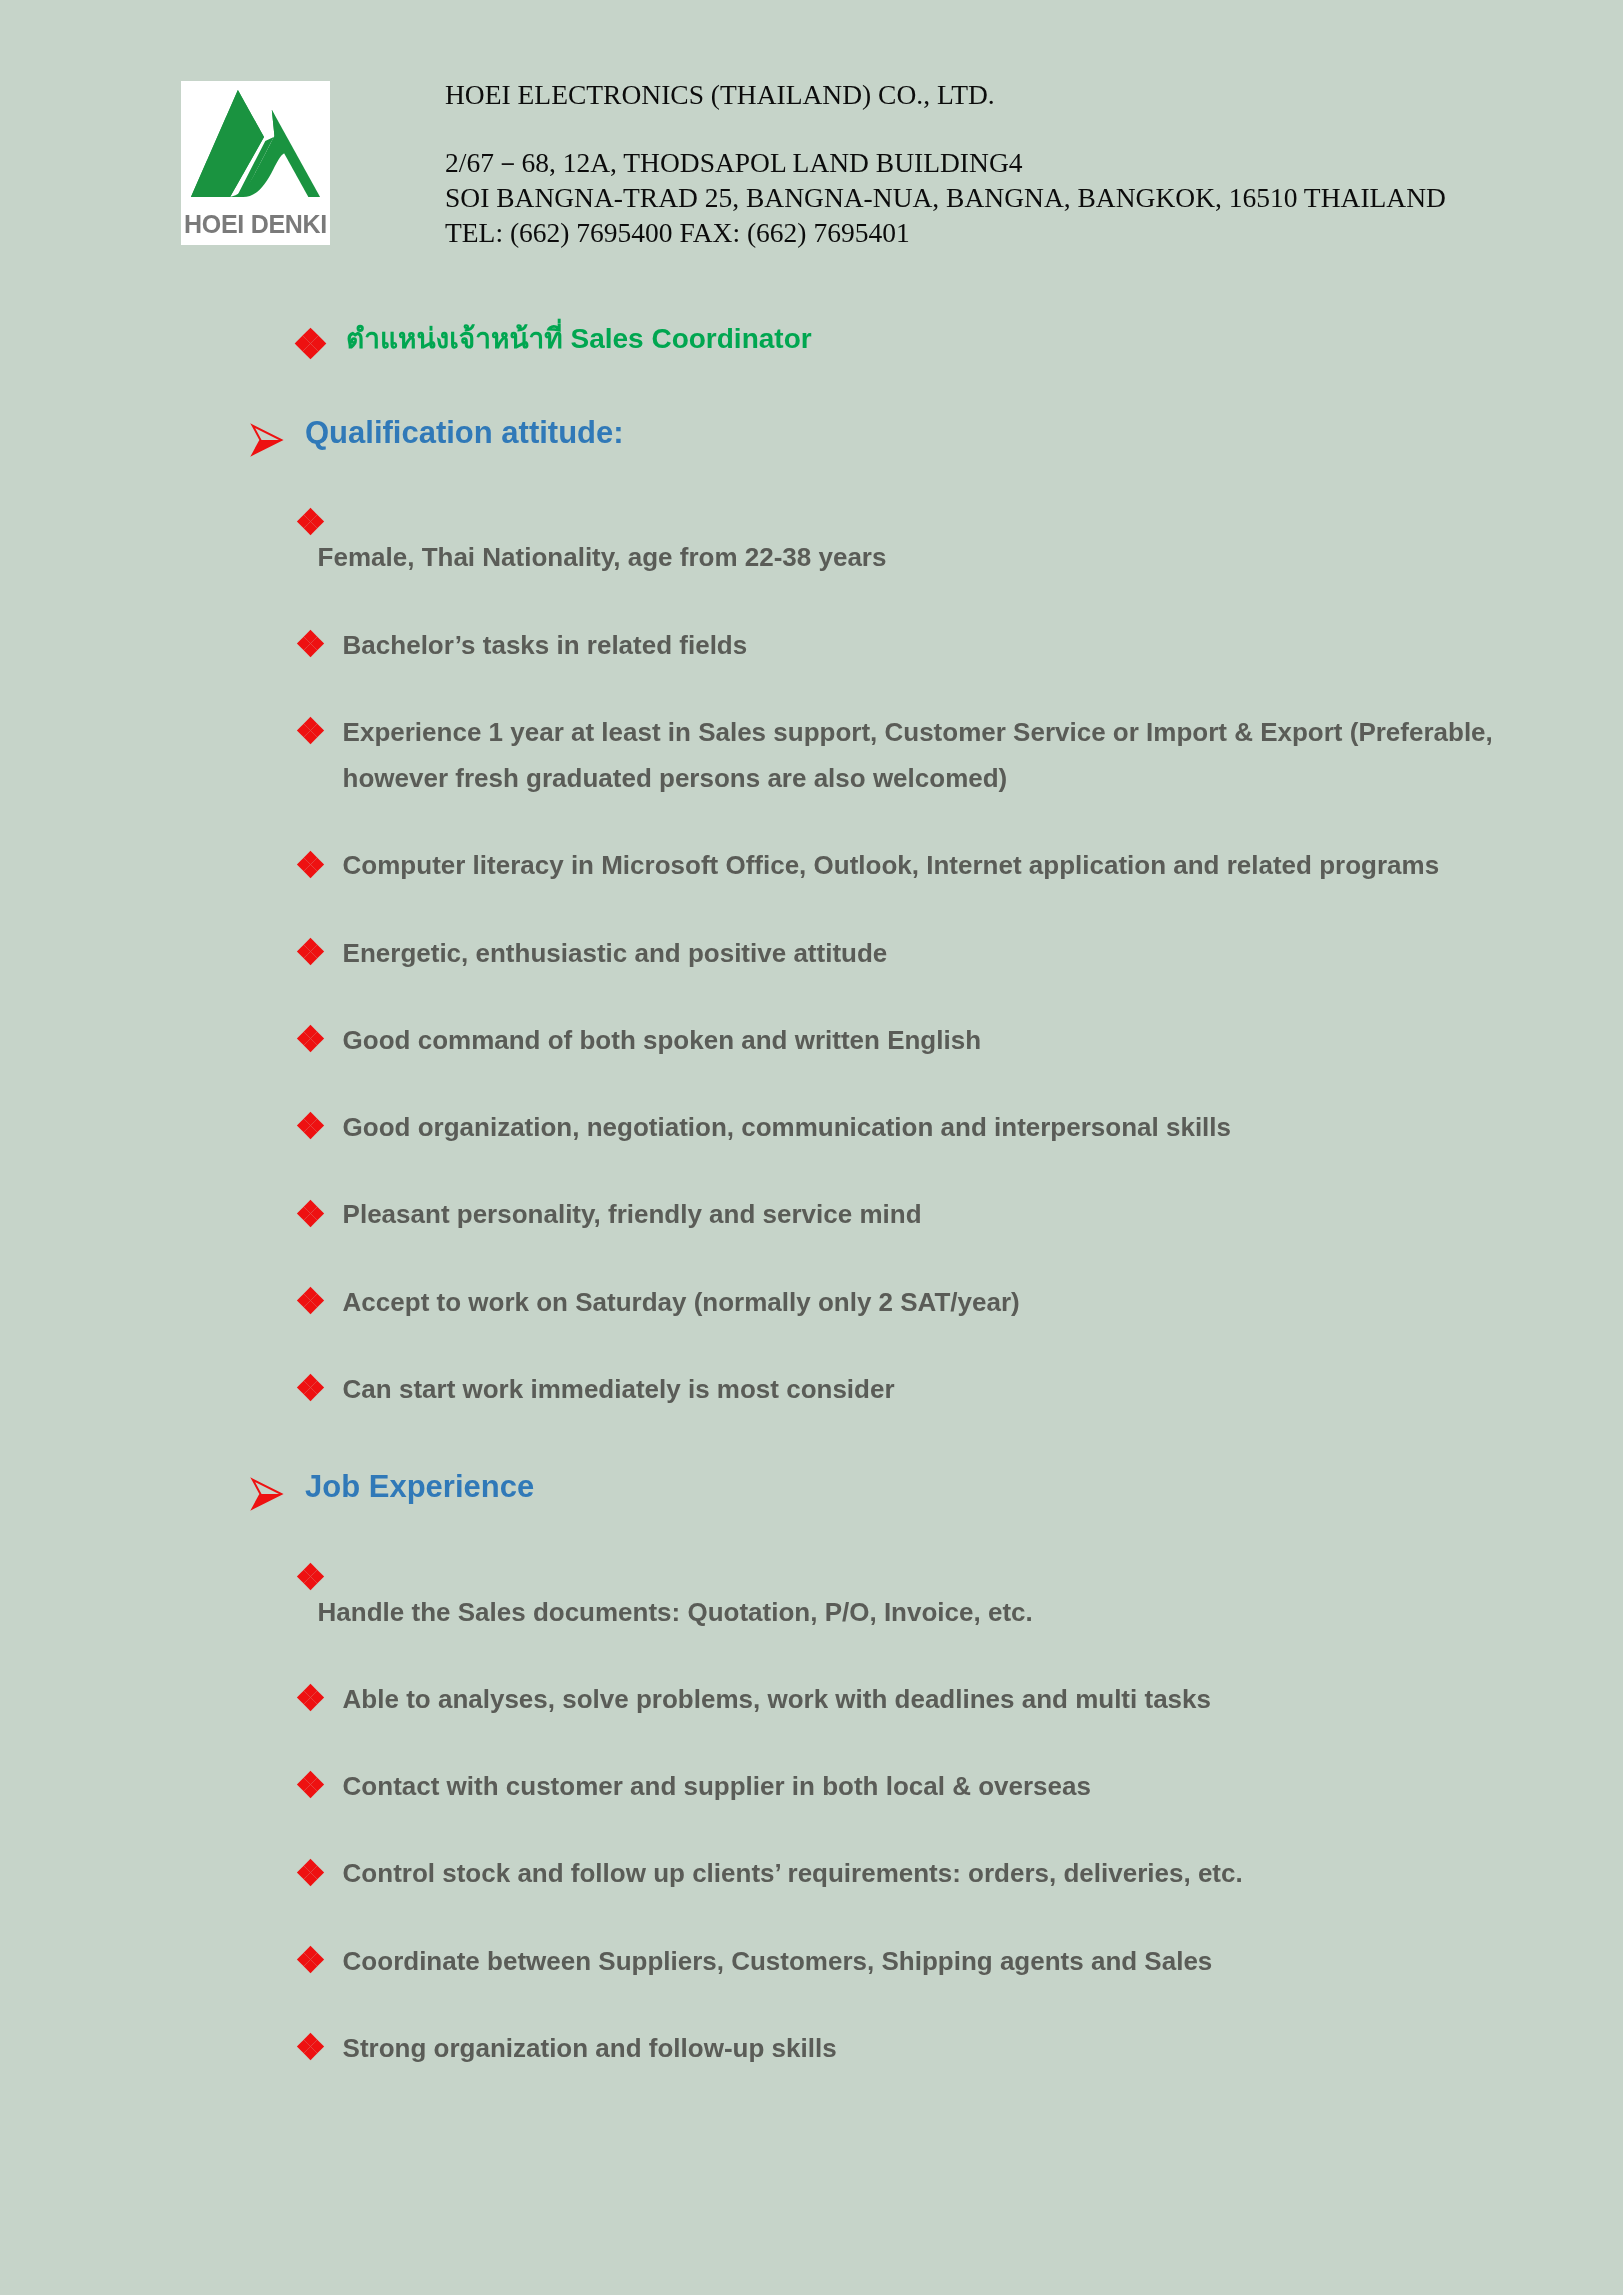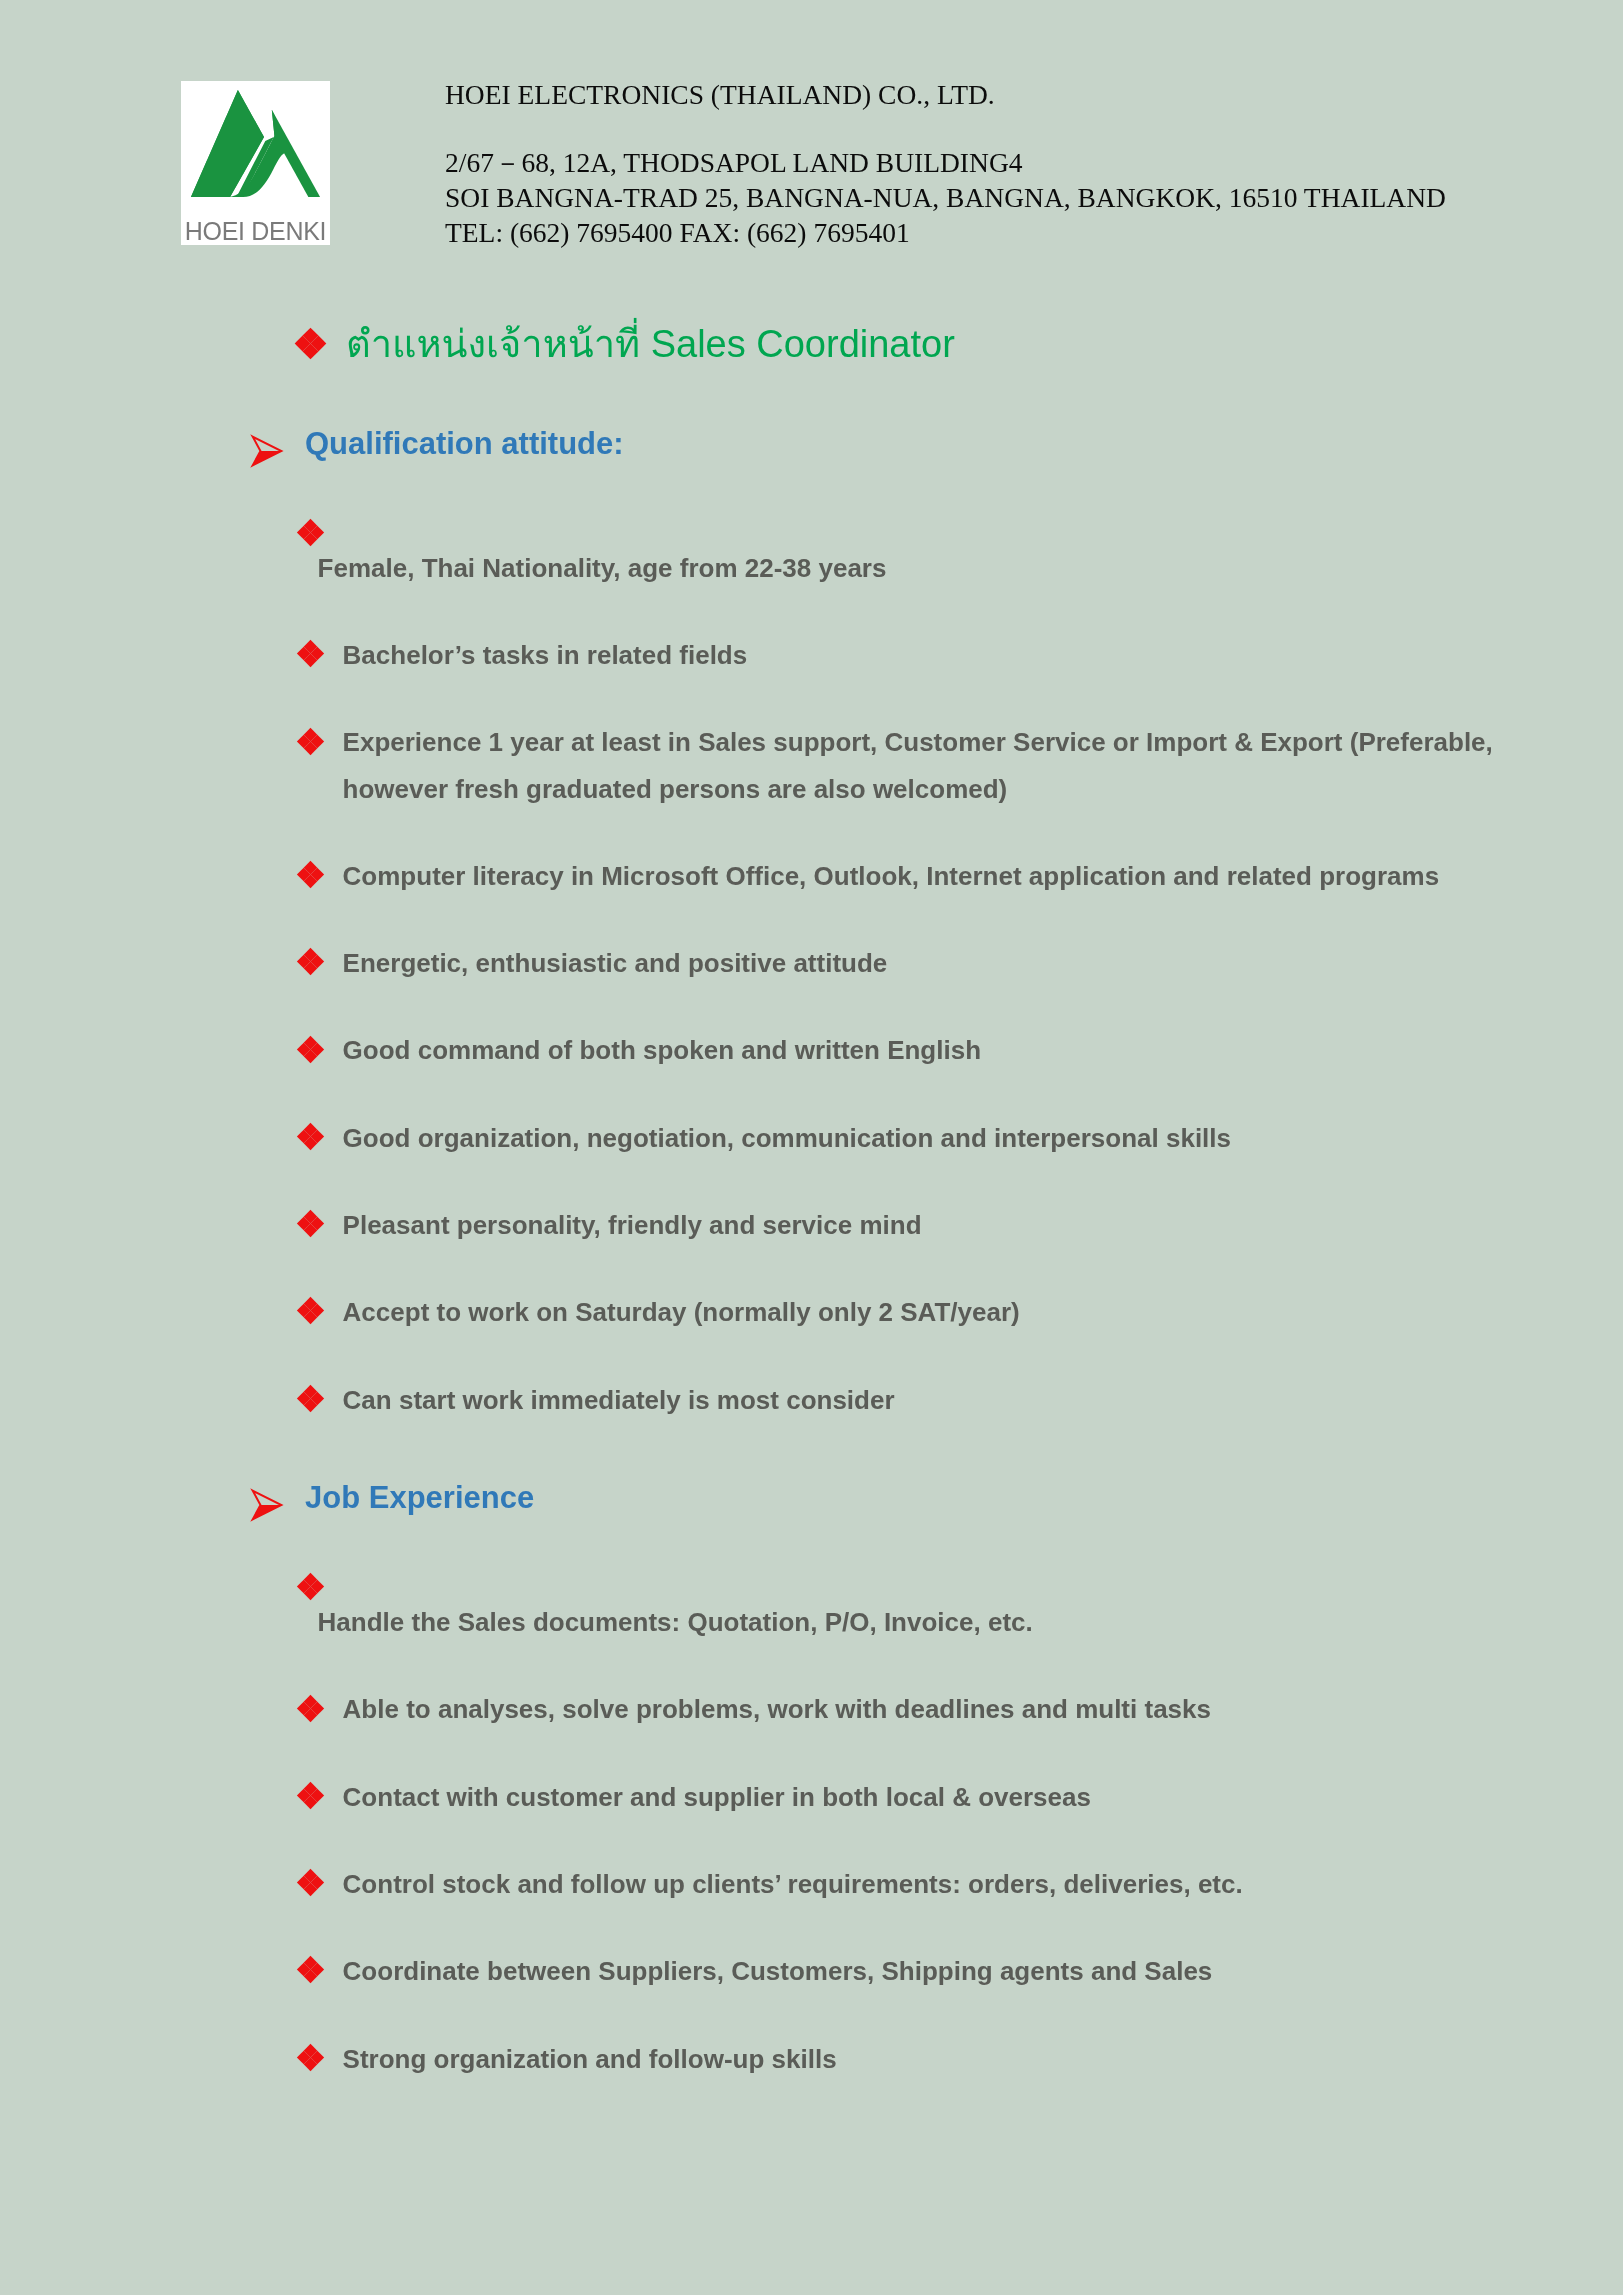--- a/index.html
+++ b/index.html
@@ -51,12 +51,12 @@
   }
   .logo-wordmark {
     font-family: "Liberation Sans", sans-serif;
-    font-weight: normal;
+    font-weight: bold;
     font-size: 25px;
     letter-spacing: -0.3px;
     color: #7a7a7a;
     line-height: 1;
-    margin-top: 12px;
+    margin-top: 5px;
   }
 
   .company-block {

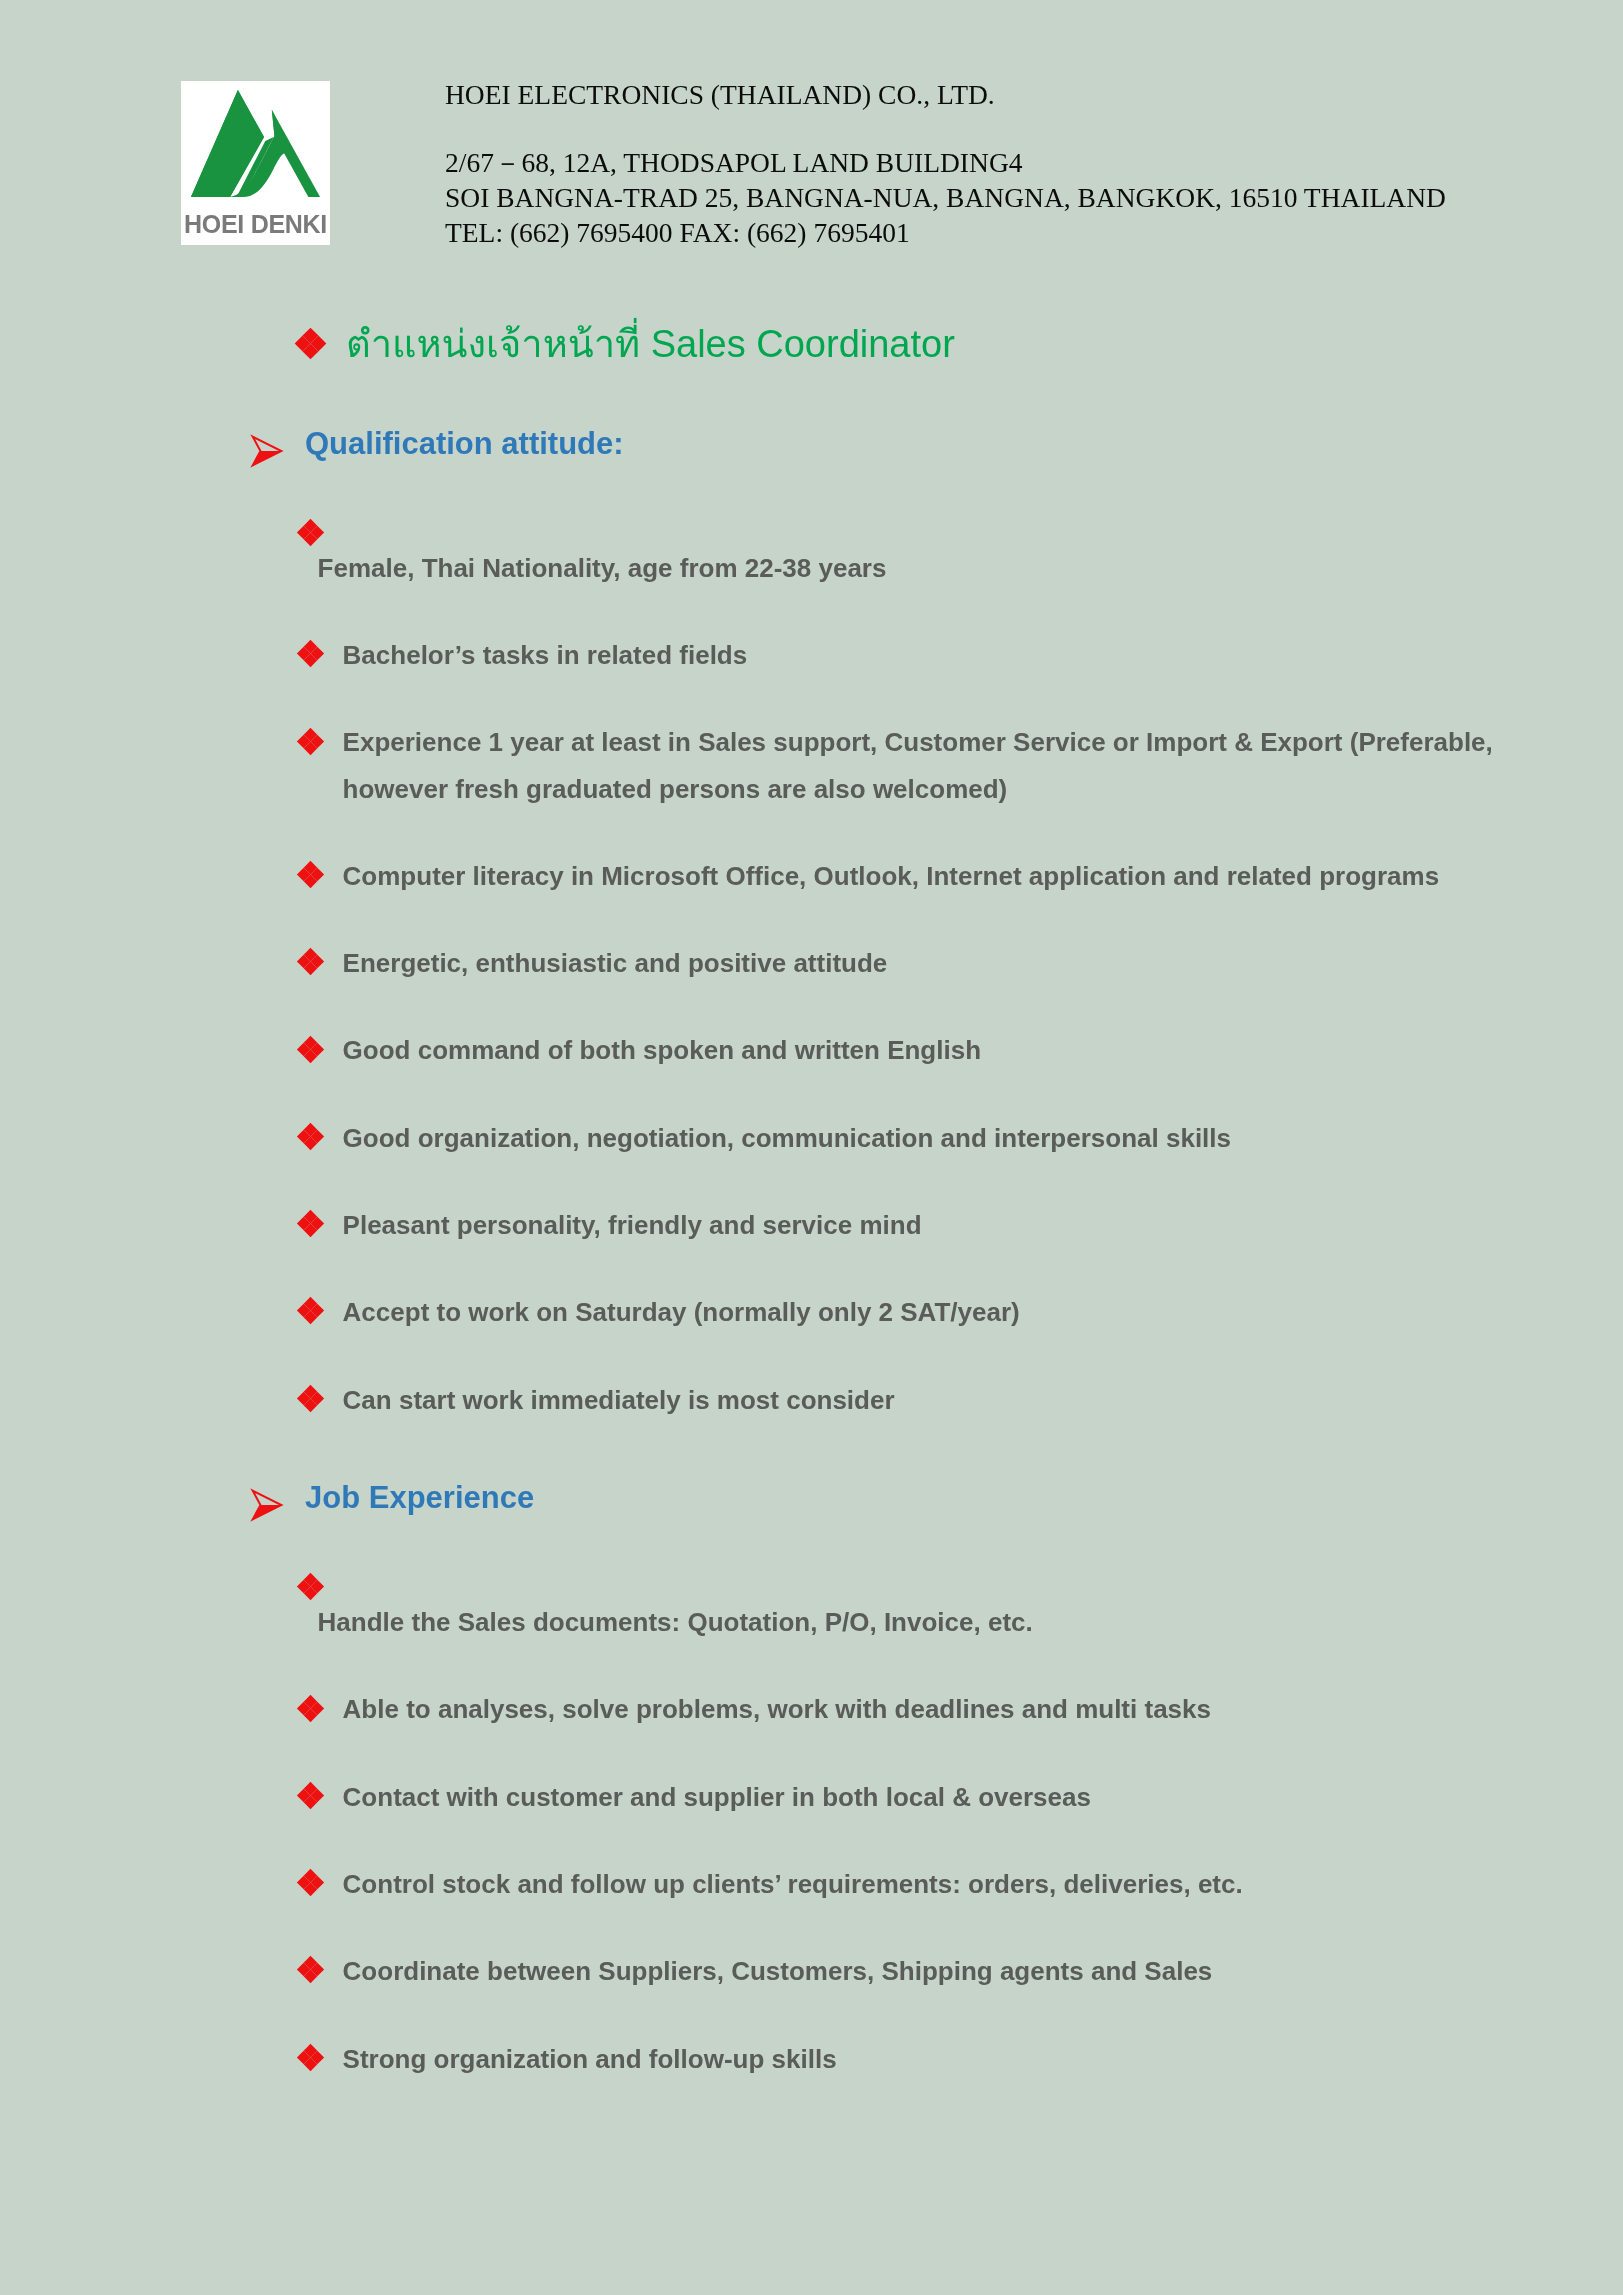--- a/index.html
+++ b/index.html
@@ -95,8 +95,8 @@
     margin-top: 33px;
   }
   .job-title-text {
-    font-size: 38px;
-    font-weight: normal;
+    font-size: 28px;
+    font-weight: bold;
     color: #00a650;
     line-height: 1.25;
     margin-left: 21px;

